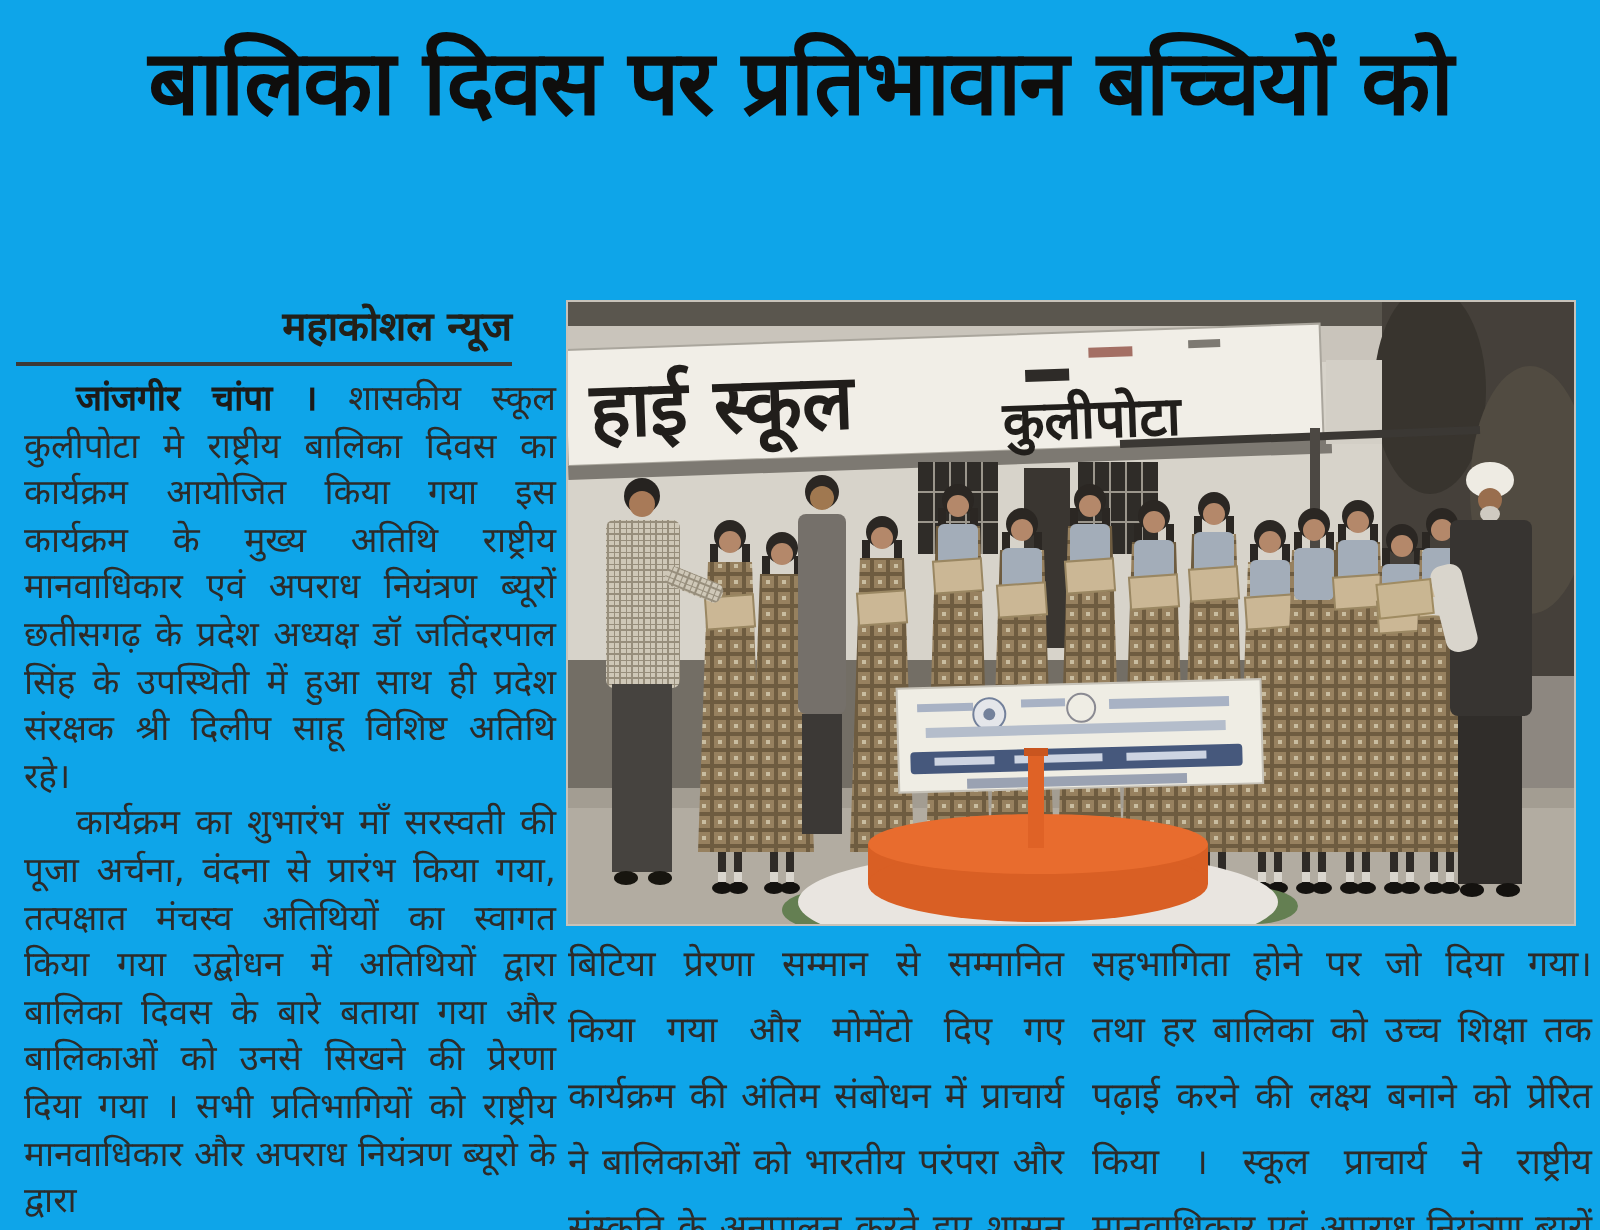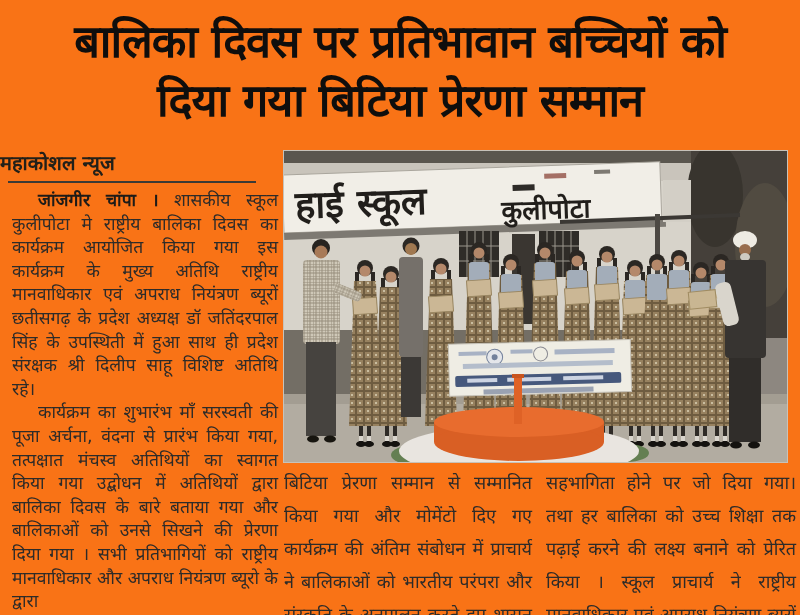--- a/index.html
+++ b/index.html
@@ -4,7 +4,7 @@
 <style>
   html,body{margin:0;padding:0;width:800px;height:615px;overflow:hidden;
     background:#f8f7f4;font-family:"DejaVu Sans","Liberation Sans",sans-serif;}
-  .page{position:absolute;left:0;top:0;width:800px;height:615px;background:#f97316;color:#2d2b29;}
+  .page{position:absolute;left:0;top:0;width:800px;height:615px;background:#0ea5e9;color:#2d2b29;}
   .headline{position:absolute;top:12px;left:0;width:800px;margin:0;text-align:center;
     font-weight:bold;color:#0f0e0d;font-size:45px;line-height:59px;letter-spacing:-1px;}
   .headline span{display:block;}

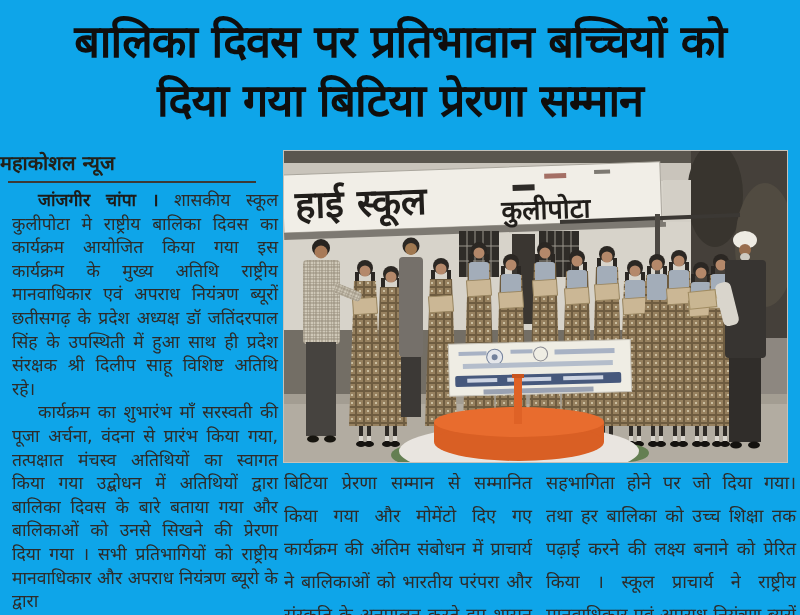--- a/index.html
+++ b/index.html
@@ -32,7 +32,6 @@
 
   <h1 class="headline">
     <span>बालिका दिवस पर प्रतिभावान बच्चियों को</span>
-    <span>दिया गया बिटिया प्रेरणा सम्मान</span>
   </h1>
 
   <div class="byline">महाकोशल न्यूज</div>

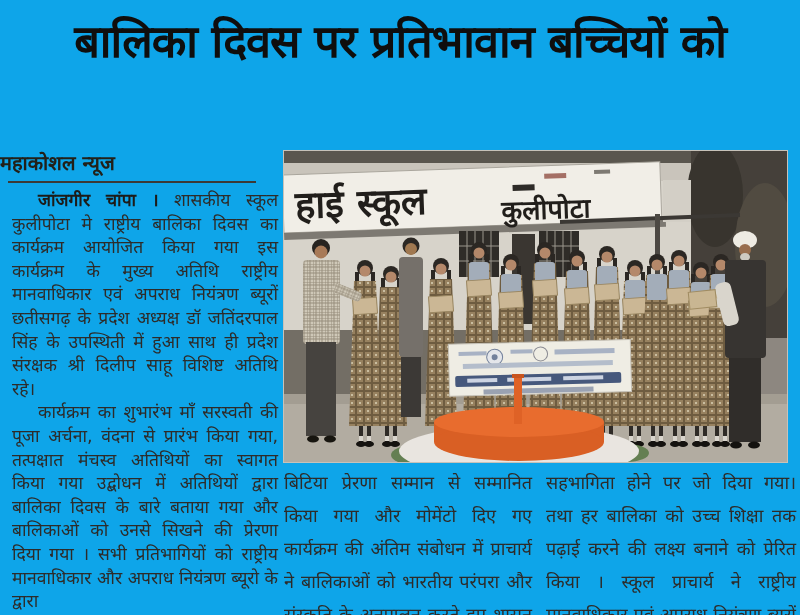--- a/index.html
+++ b/index.html
@@ -8,7 +8,7 @@
   .headline{position:absolute;top:12px;left:0;width:800px;margin:0;text-align:center;
     font-weight:bold;color:#0f0e0d;font-size:45px;line-height:59px;letter-spacing:-1px;}
   .headline span{display:block;}
-  .byline{position:absolute;top:149px;left:0;width:256px;text-align:left;
+  .byline{position:absolute;top:149px;left:0;width:256px;text-align:right;
     font-weight:bold;font-size:20px;color:#222019;}
   .byline-rule{position:absolute;top:181px;left:8px;width:248px;height:0;
     border-top:2px solid #3c3a36;}

